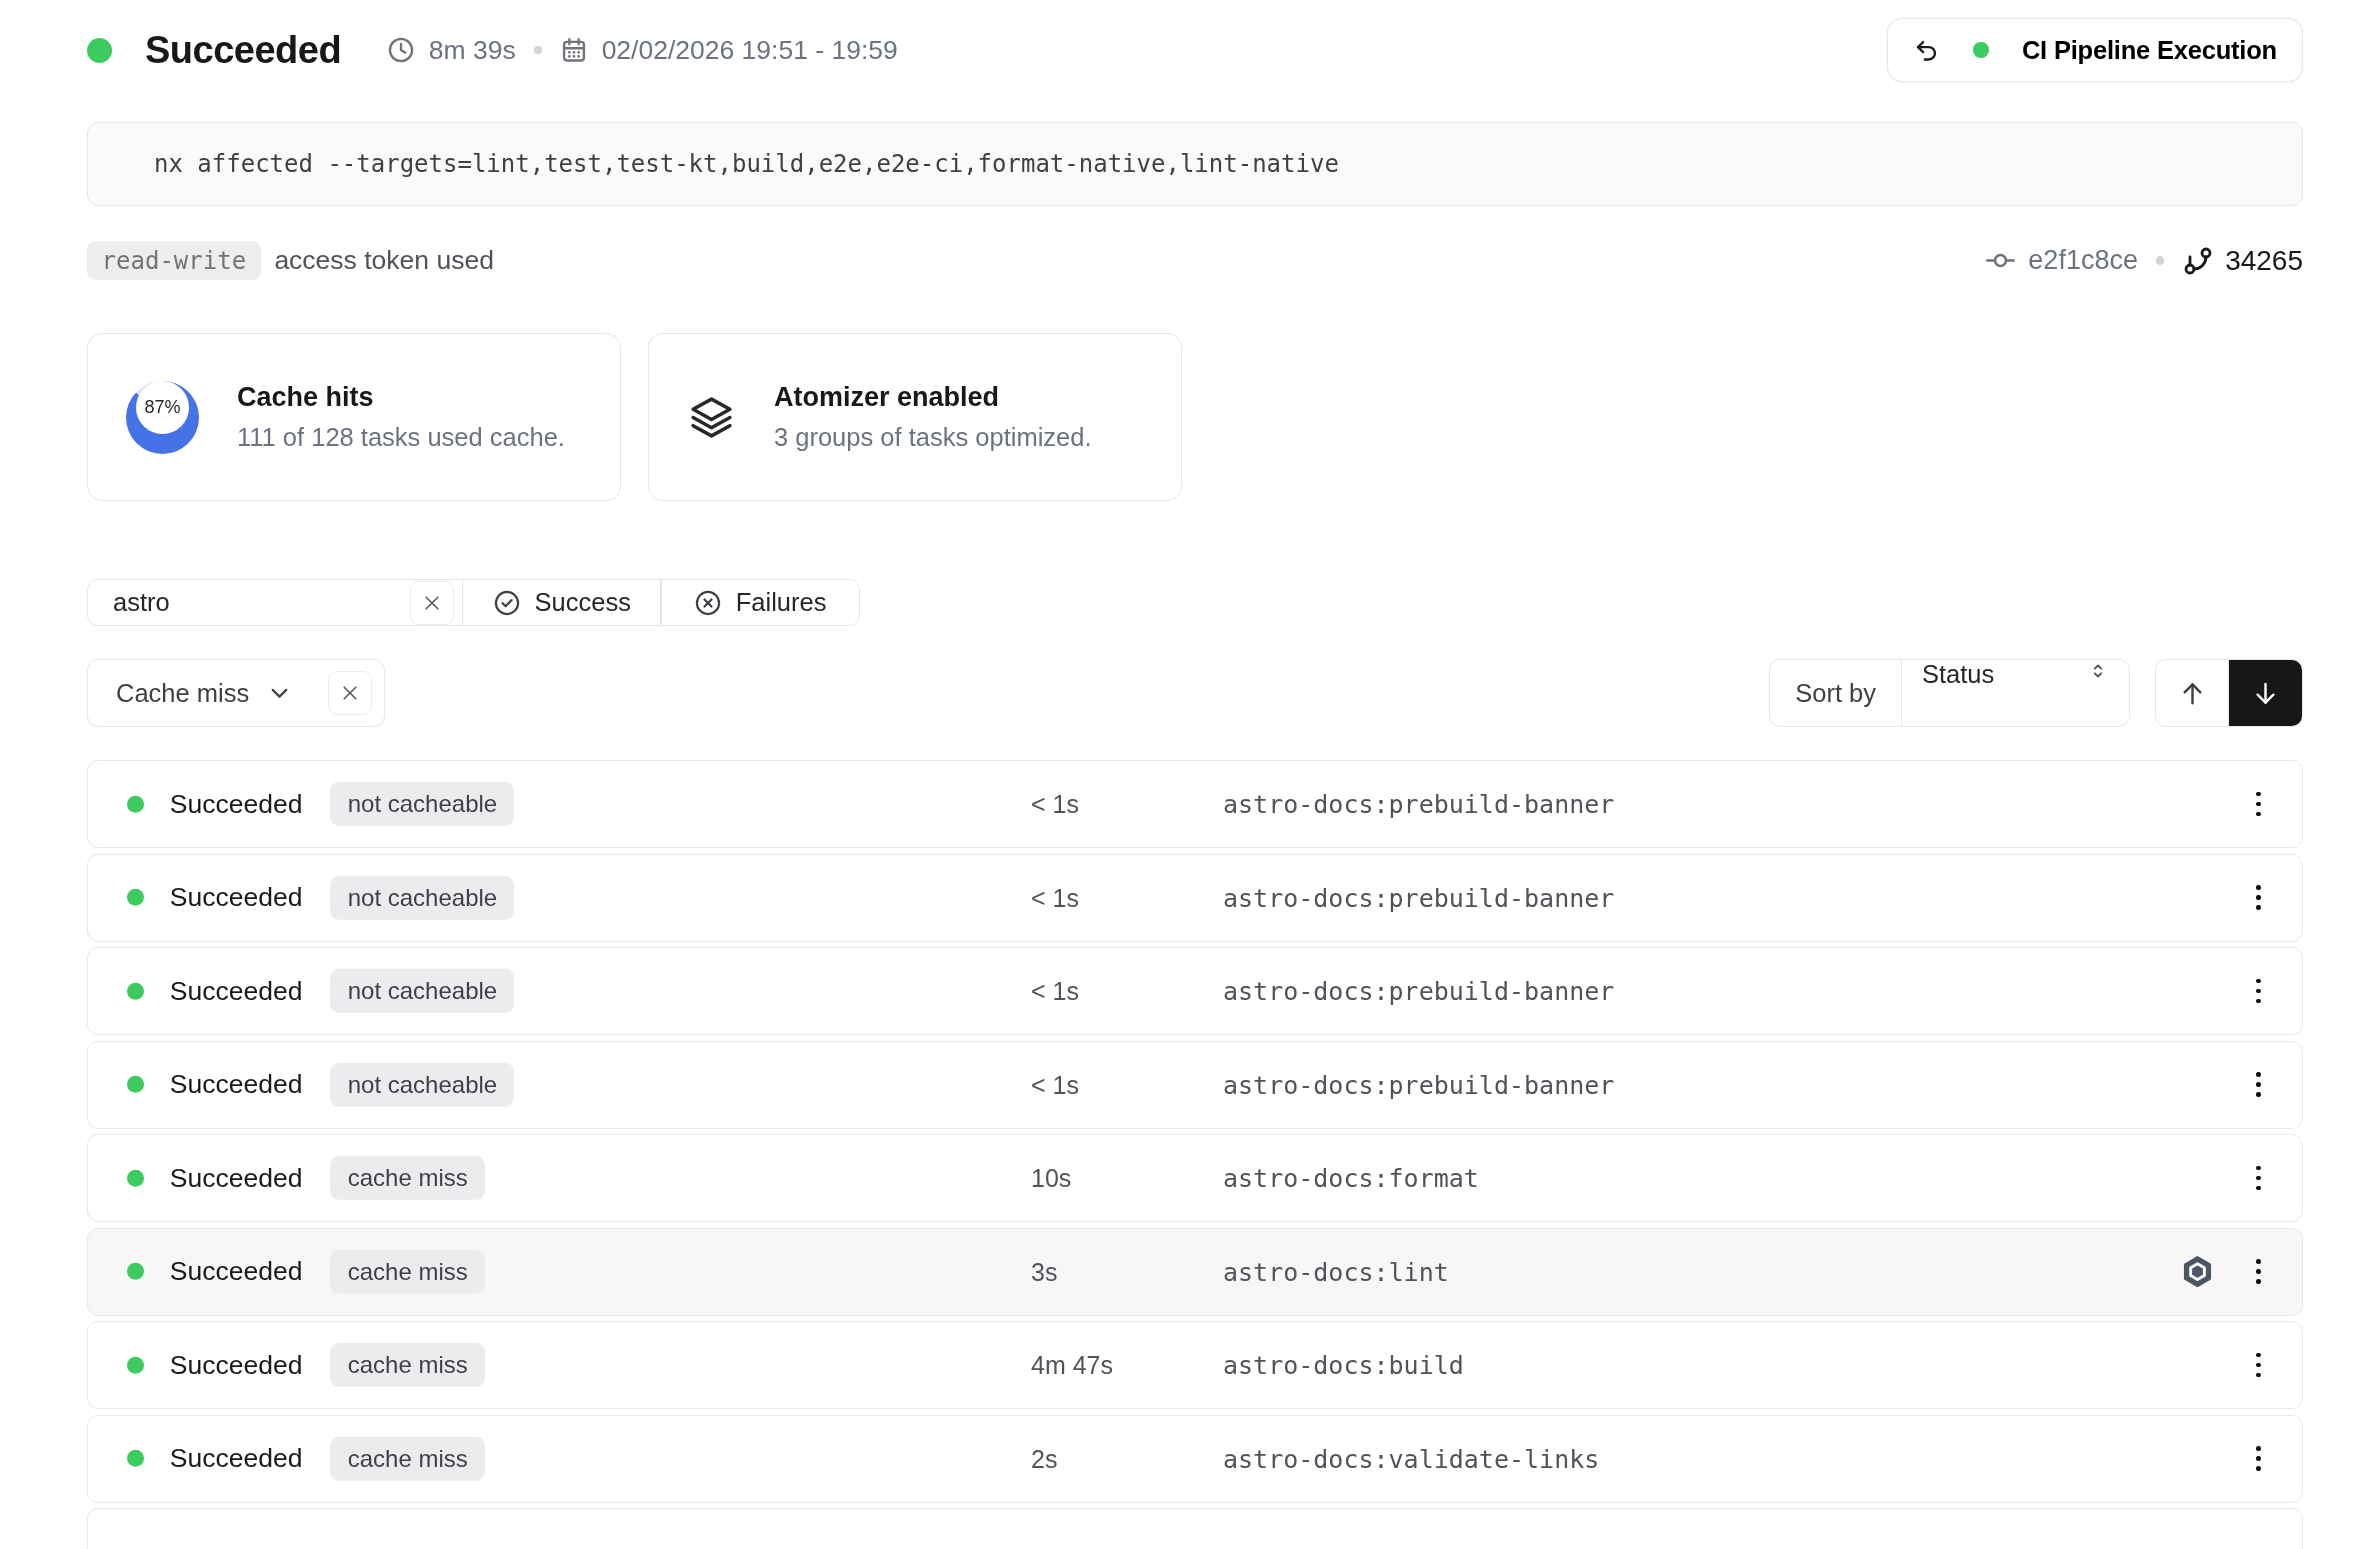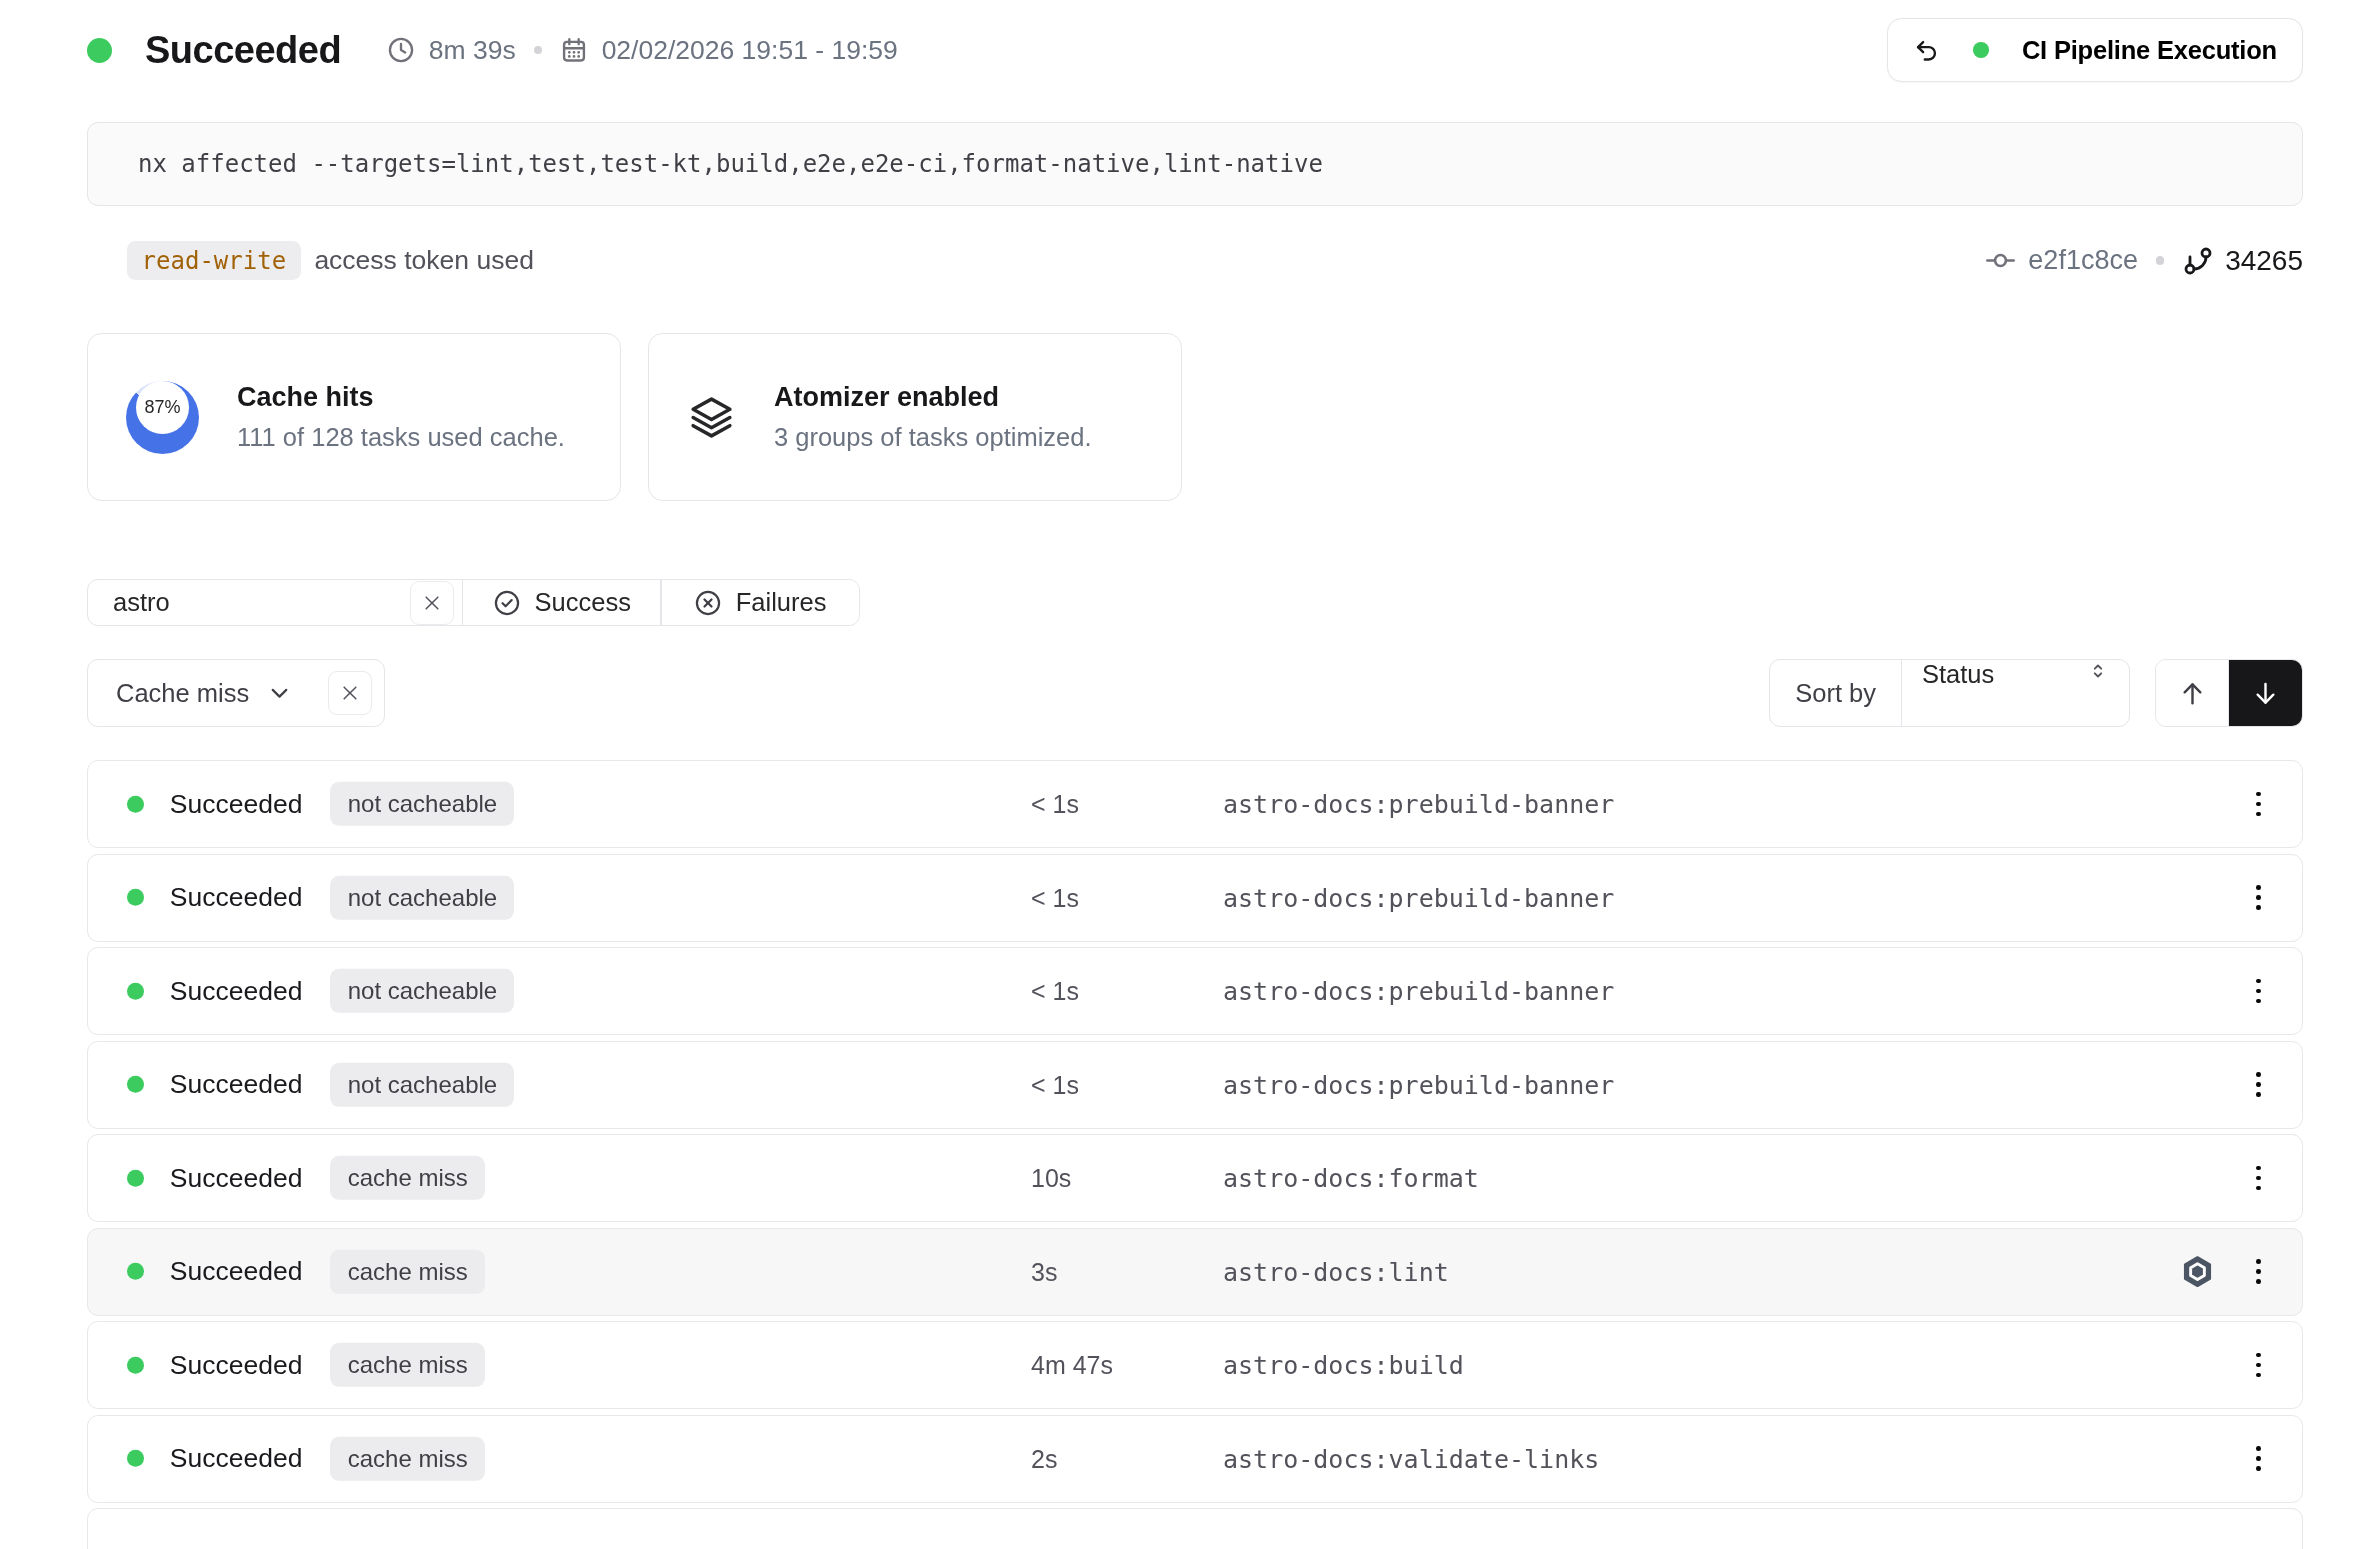--- a/index.html
+++ b/index.html
@@ -29,7 +29,7 @@
 
   
   .command-box{margin-top:40px;height:84px;border:1.4px solid var(--border);border-radius:11px;
-    background:#fafafa;display:flex;align-items:center;padding:0 50px;font-size:24px;color:#3f3f46;}
+    background:#fafafa;display:flex;align-items:center;padding:0 66px;font-size:24px;color:#3f3f46;}
 
   
   .token-row{margin-top:35px;display:flex;align-items:center;justify-content:space-between;}

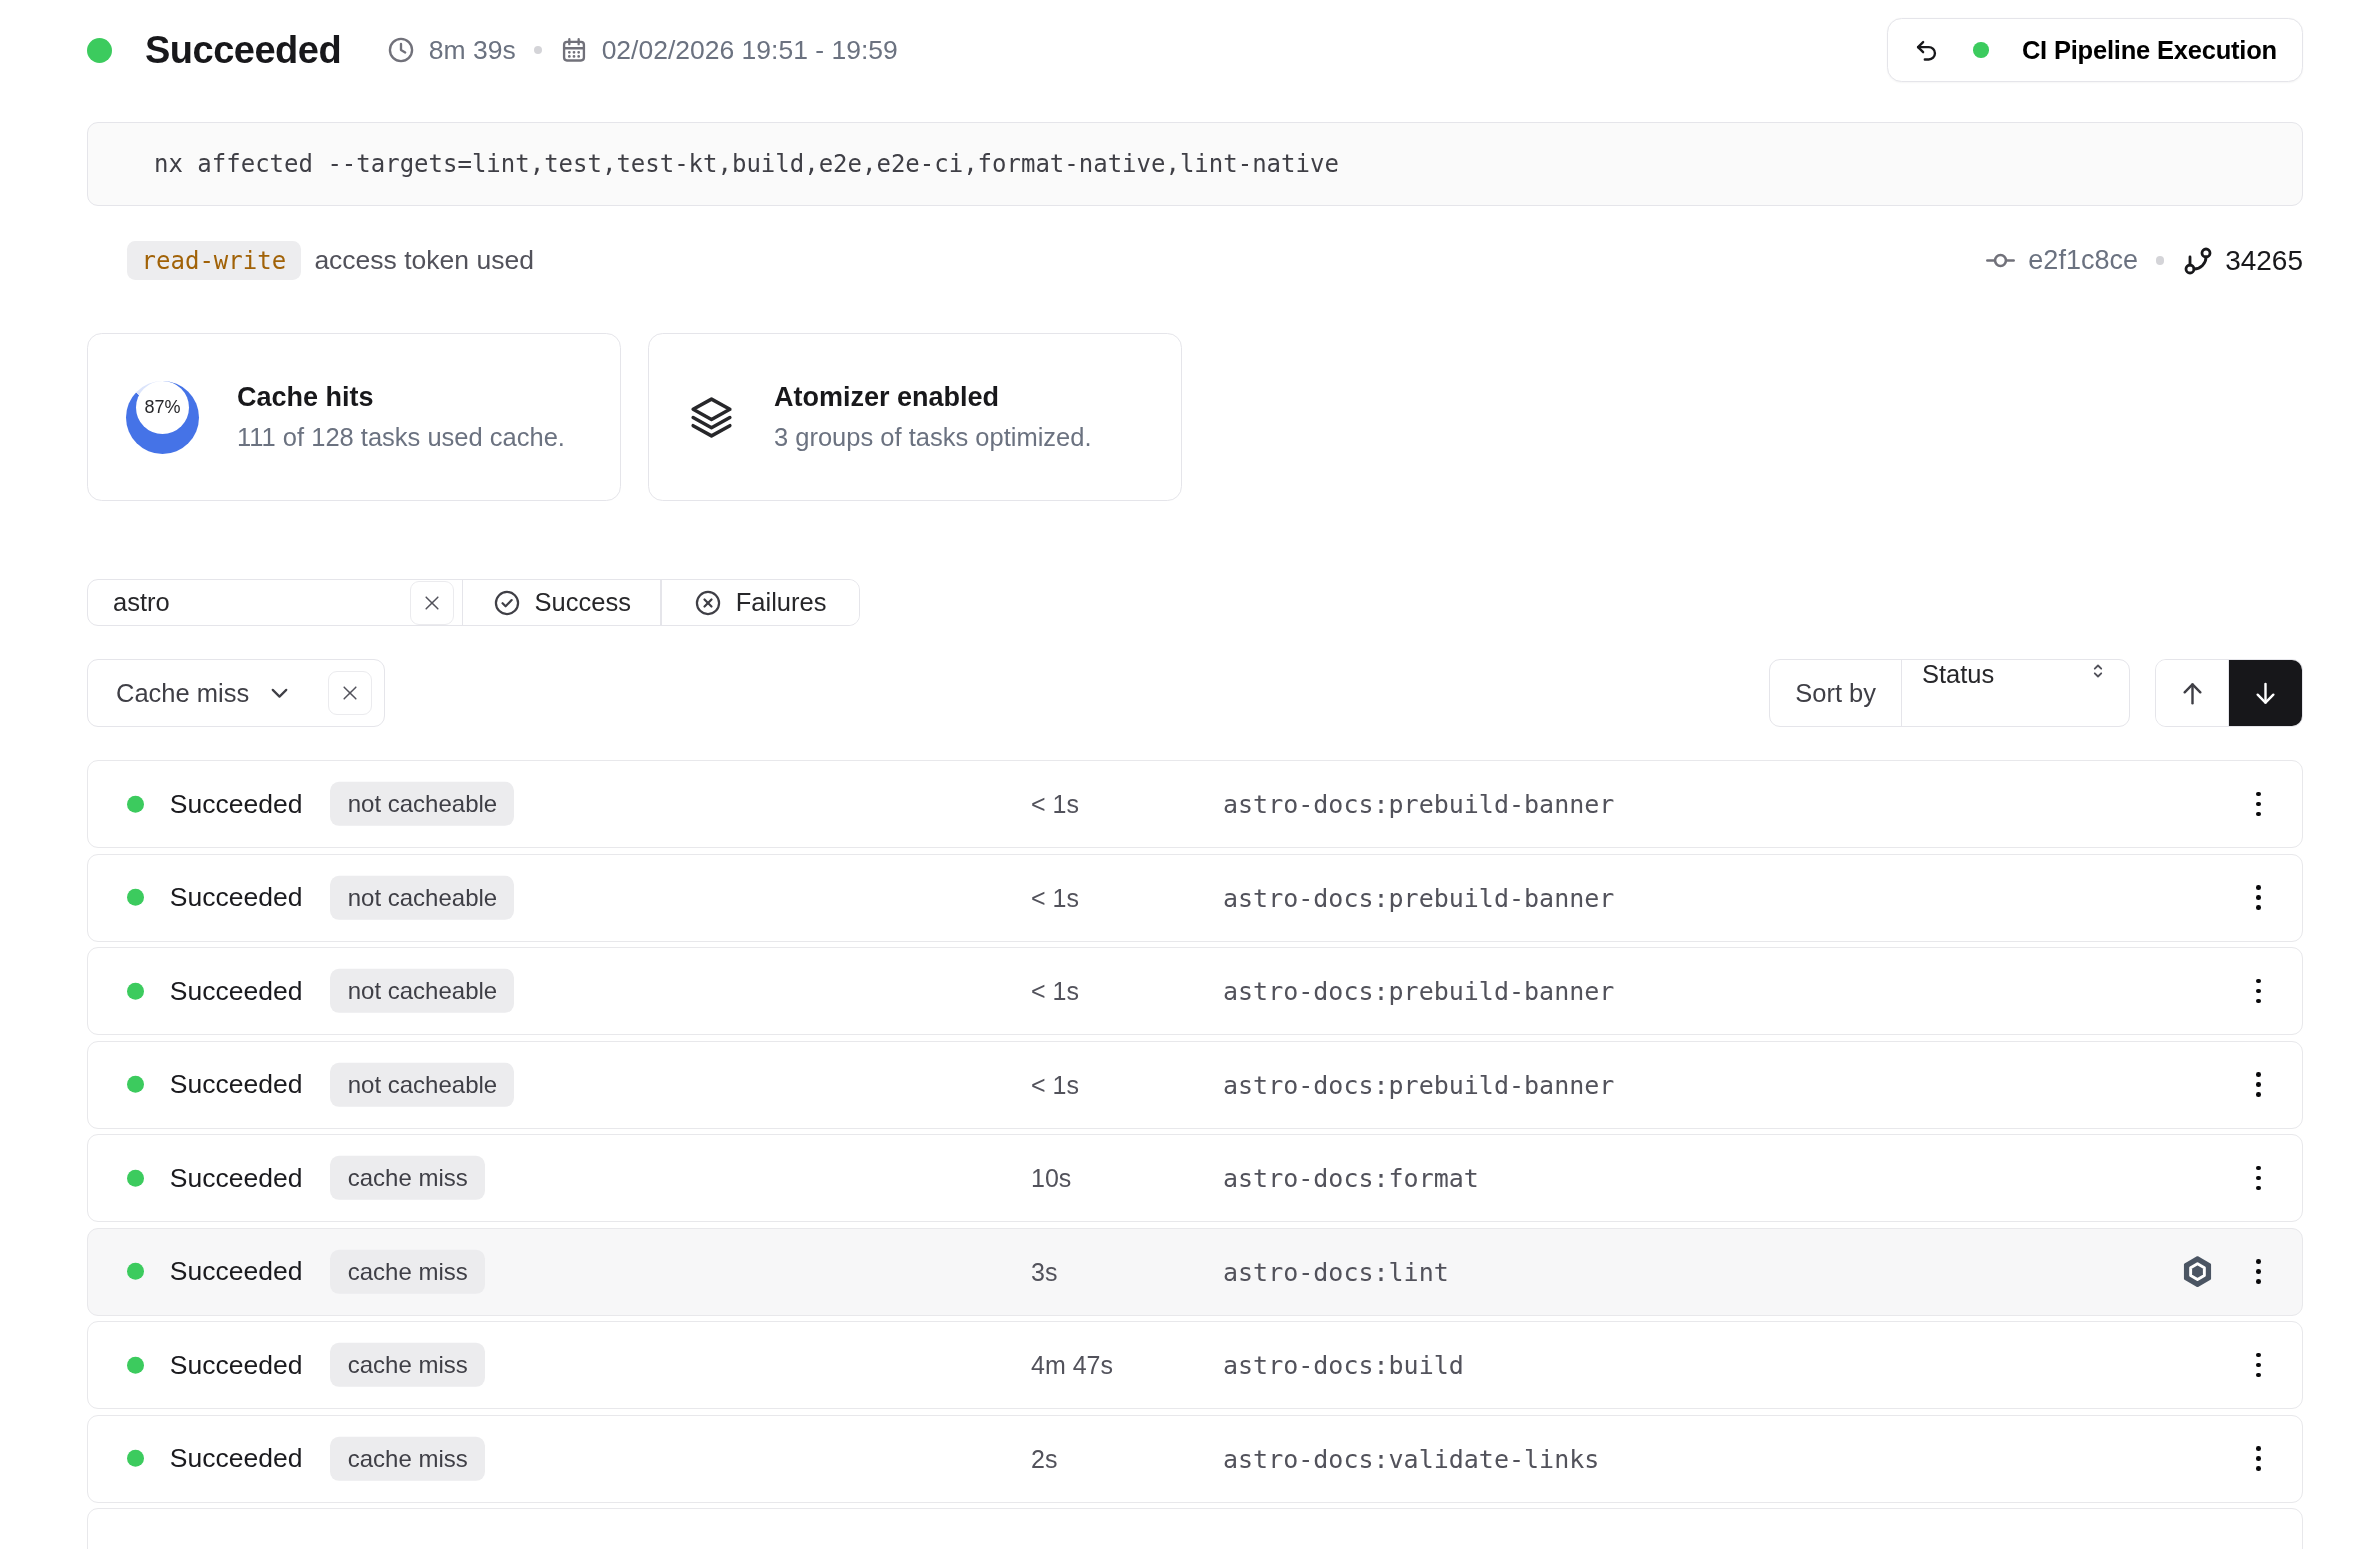--- a/index.html
+++ b/index.html
@@ -34,7 +34,7 @@
   
   .token-row{margin-top:35px;display:flex;align-items:center;justify-content:space-between;}
   .token-left{display:flex;align-items:center;gap:13.7px;font-size:26.5px;color:#52525b;}
-  .token-badge{background:#ededef;border-radius:8.2px;padding:5.5px 14.6px;font-size:24px;color:#a16207;margin-left:40px;}
+  .token-badge{background:#ededef;border-radius:8.2px;padding:5.5px 14.6px;font-size:24px;color:#737373;}
   .vcs{display:flex;align-items:center;}
   .vcs .commit{display:flex;align-items:center;gap:12px;color:var(--text_secondary);font-size:27px;}
   .vcs .branch{display:flex;align-items:center;gap:11px;color:var(--text_primary);font-size:28px;font-weight:400;}

